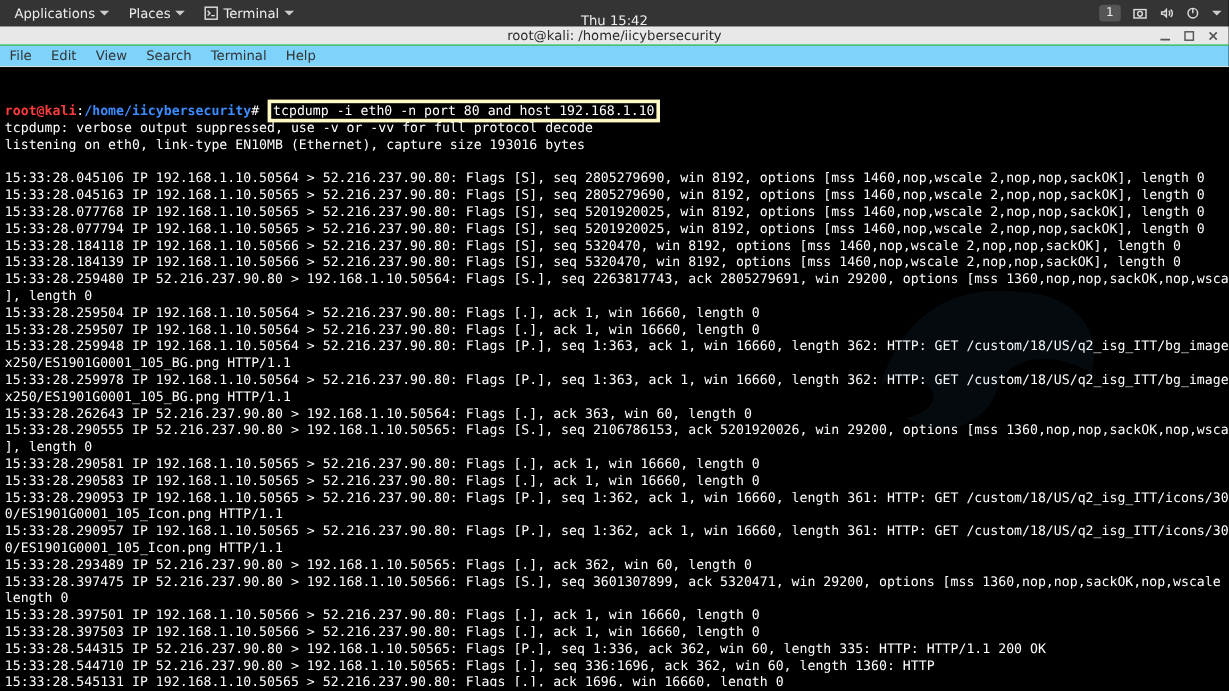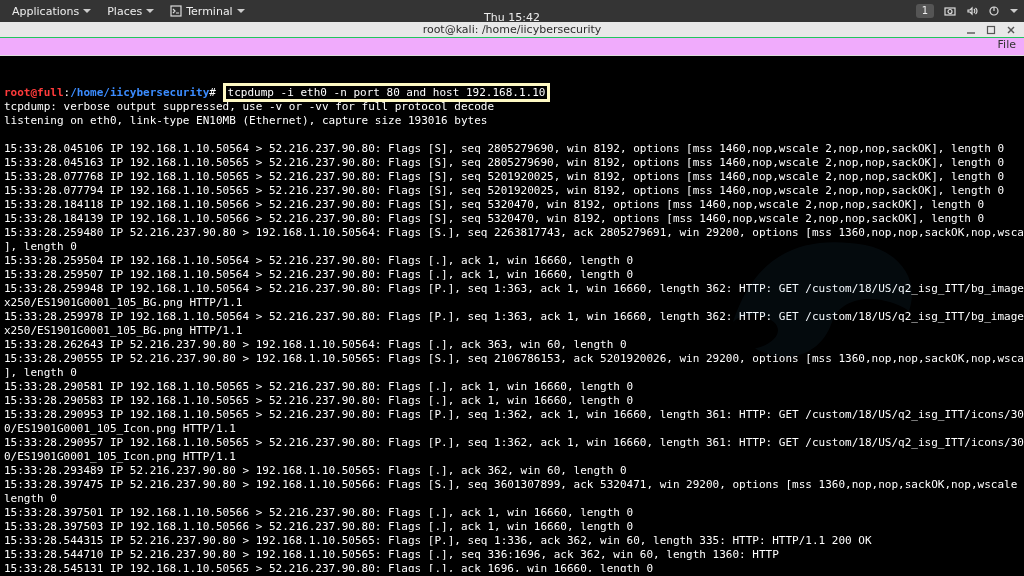--- a/index.html
+++ b/index.html
@@ -52,15 +52,14 @@
   .winbtn { width: 14px; height: 14px; display: flex; align-items: center; justify-content: center; color: #555; font-size: 11px; }
   .menubar {
     height: 18px;
-    background: #f0abfc;
-    display: flex;
-    align-items: flex-end;
+    background: #7dd3fc;
+    display: flex;
+    align-items: center;
     gap: 16px;
     padding: 0 8px;
     font-size: 11px;
     color: #333;
     border-bottom: 1px solid #ddd;
-    flex-direction: column;
   }
   .terminal {
     background: #000;

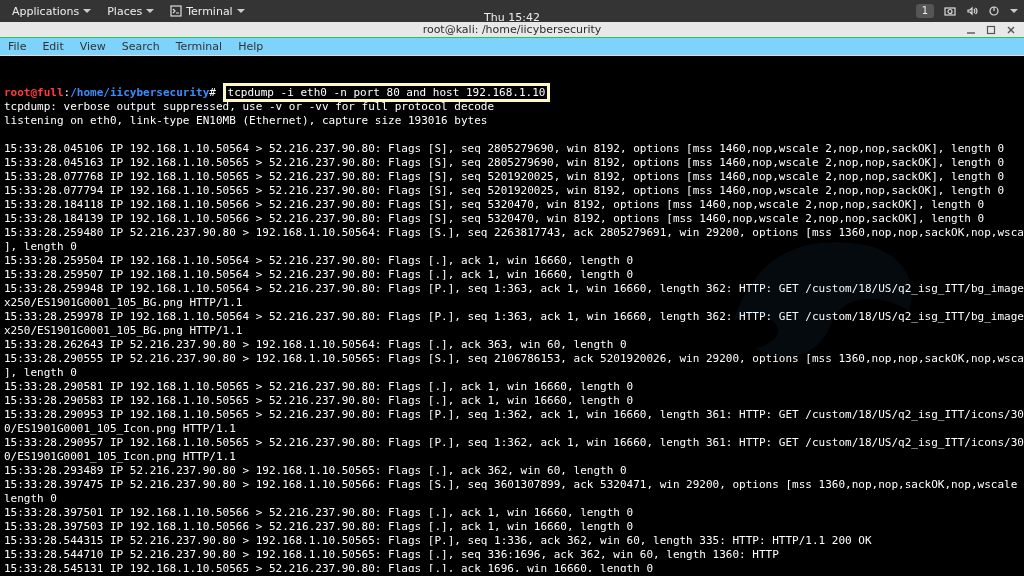--- a/index.html
+++ b/index.html
@@ -175,7 +175,7 @@
         <path d="M10 60 C20 30,40 20,70 25 C85 28,95 40,90 55 C80 48,60 46,55 60 C50 75,35 80,20 72 C30 70,35 62,25 58 C18 55,12 58,10 60 Z" fill="#4aa3df"></path>
       </svg>
   </div>
-<span class="prompt-user">root@full</span><span class="prompt-sep">:</span><span class="prompt-path">/home/iicybersecurity</span><span class="prompt-sep">#</span> <span class="cmd-highlight">tcpdump -i eth0 -n port 80 and host 192.168.1.10</span>
+<span class="prompt-user">root@kali</span><span class="prompt-sep">:</span><span class="prompt-path">/home/iicybersecurity</span><span class="prompt-sep">#</span> <span class="cmd-highlight">tcpdump -i eth0 -n port 80 and host 192.168.1.10</span>
 <span>tcpdump: verbose output suppressed, use -v or -vv for full protocol decode</span>
 <span>listening on eth0, link-type EN10MB (Ethernet), capture size 193016 bytes</span>
 

